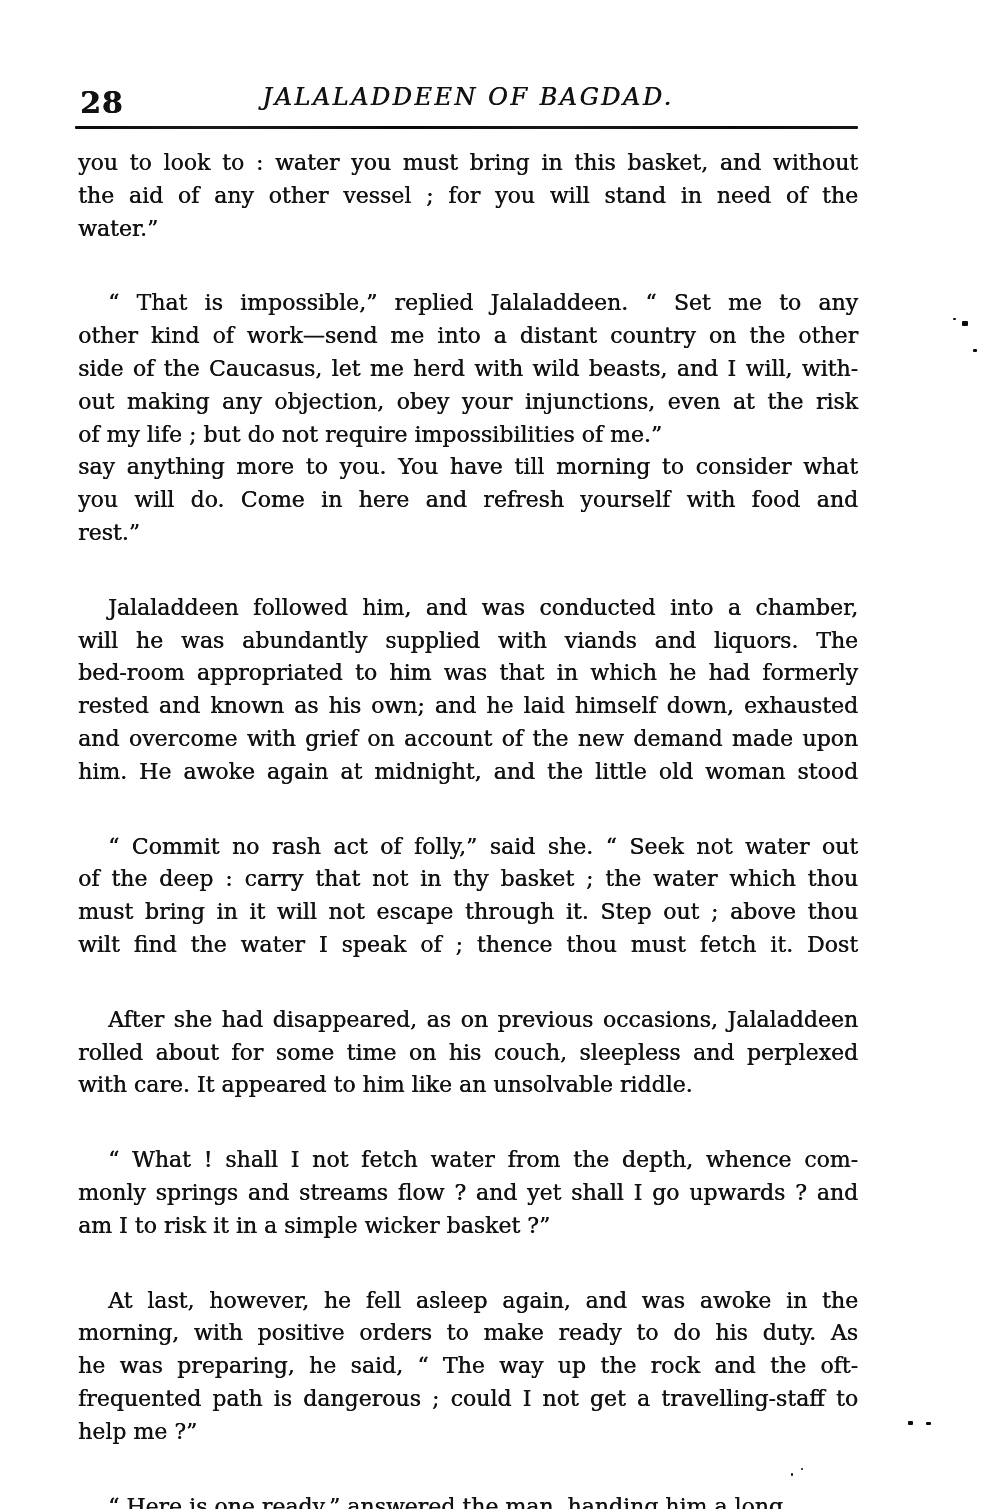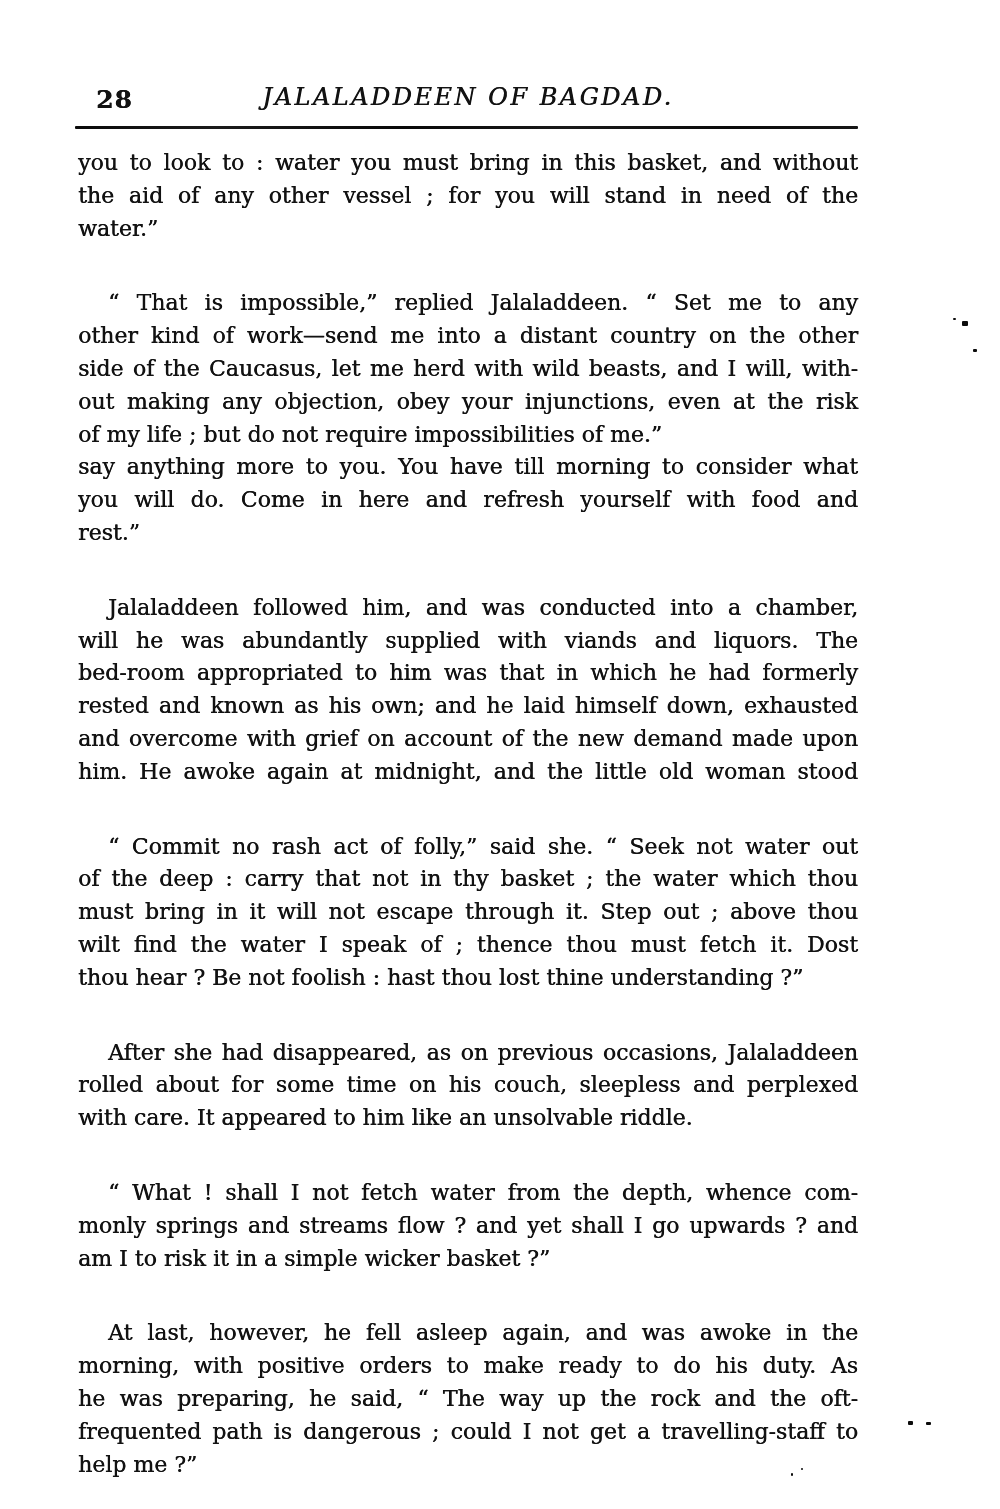--- a/index.html
+++ b/index.html
@@ -23,11 +23,10 @@
     position: absolute;
     left: 2px;
     top: 2px;
-    font-size: 25px;
+    font-size: 30px;
     font-weight: 700;
     letter-spacing: 1px;
     text-shadow: 0.4px 0 0 currentColor;
-    margin-left: 16px;
   }
   .running-title {
     display: block;

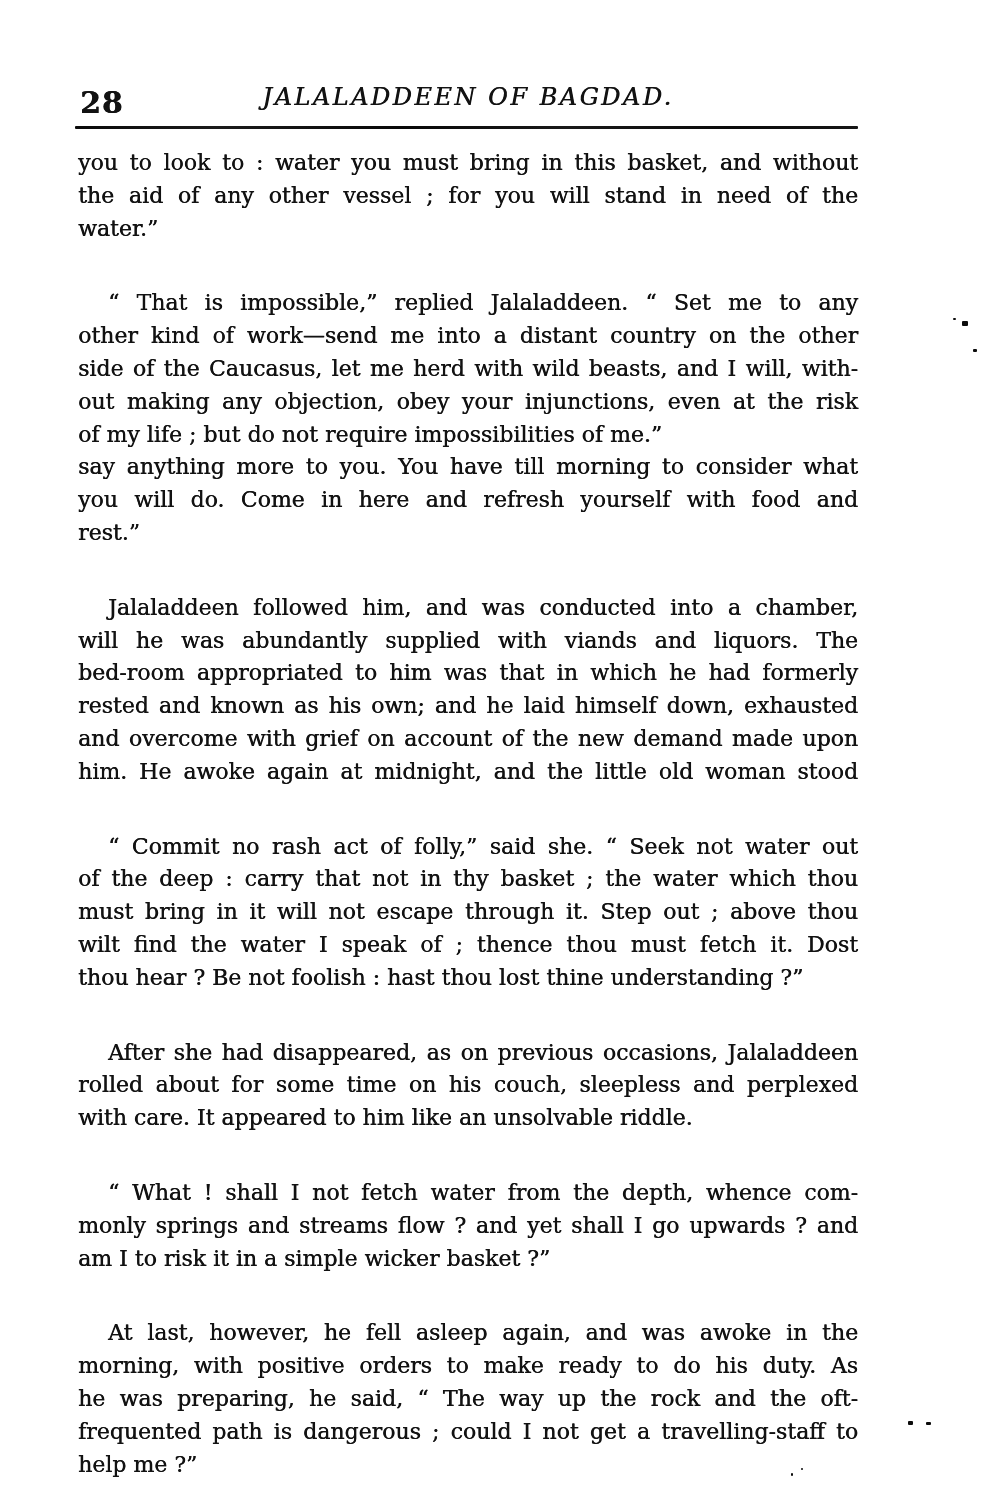--- a/index.html
+++ b/index.html
@@ -103,7 +103,6 @@
       <div class="line"><span>of the deep :  carry </span><span class="it">that</span><span> not in thy basket ; the water which thou</span></div>
       <div class="line"><span>must bring in it will not escape through it.  Step out ; above thou</span></div>
       <div class="line"><span>wilt find the water I speak of ; thence thou must fetch it.  Dost</span></div>
-      <div class="line last"><span>thou hear ?  Be not foolish : hast thou lost thine understanding ?”</span></div>
       <div class="line indent"><span>After she had disappeared, as on previous occasions, Jalaladdeen</span></div>
       <div class="line"><span>rolled about for some time on his couch, sleepless and perplexed</span></div>
       <div class="line last"><span>with care.  It appeared to him like an unsolvable riddle.</span></div>

